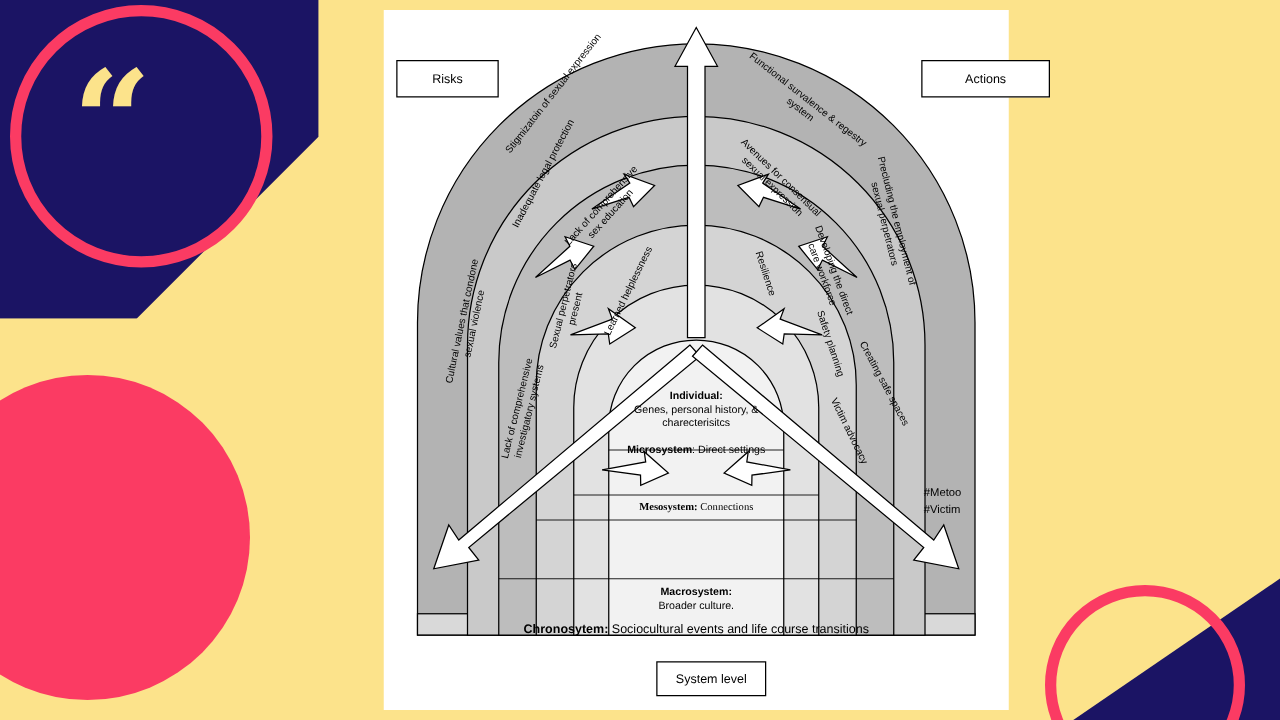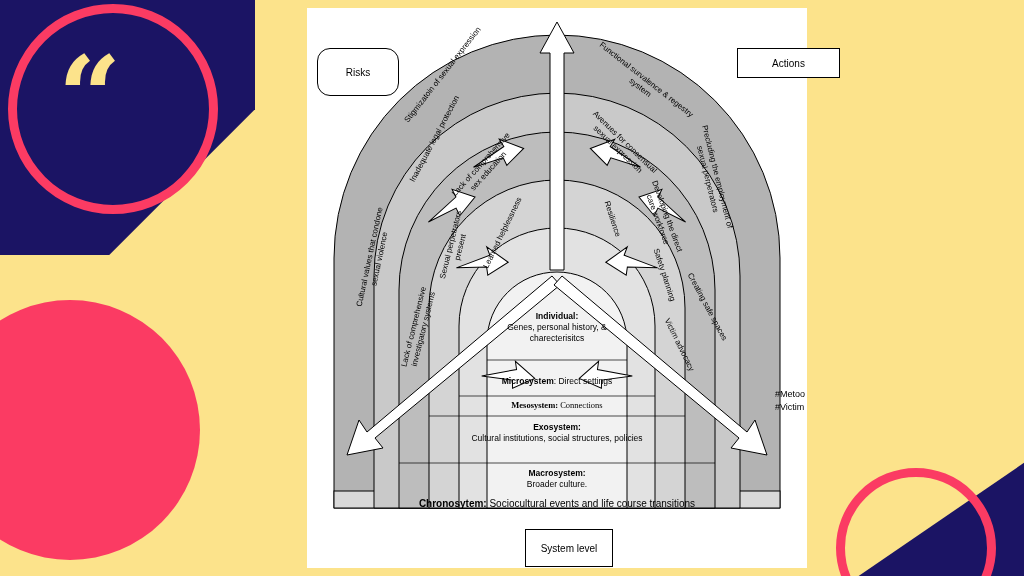--- a/index.html
+++ b/index.html
@@ -113,7 +113,7 @@
     justify-content: center;
     box-sizing: border-box;
   }
-  #label-risks { left: 10px; top: 40px; width: 82px; height: 48px; border-radius: 13px; }
+  #label-risks { left: 10px; top: 40px; width: 82px; height: 30px; }
   #label-actions { left: 430px; top: 40px; width: 103px; height: 30px; }
   #label-system { left: 218px; top: 521px; width: 88px; height: 38px; }
 

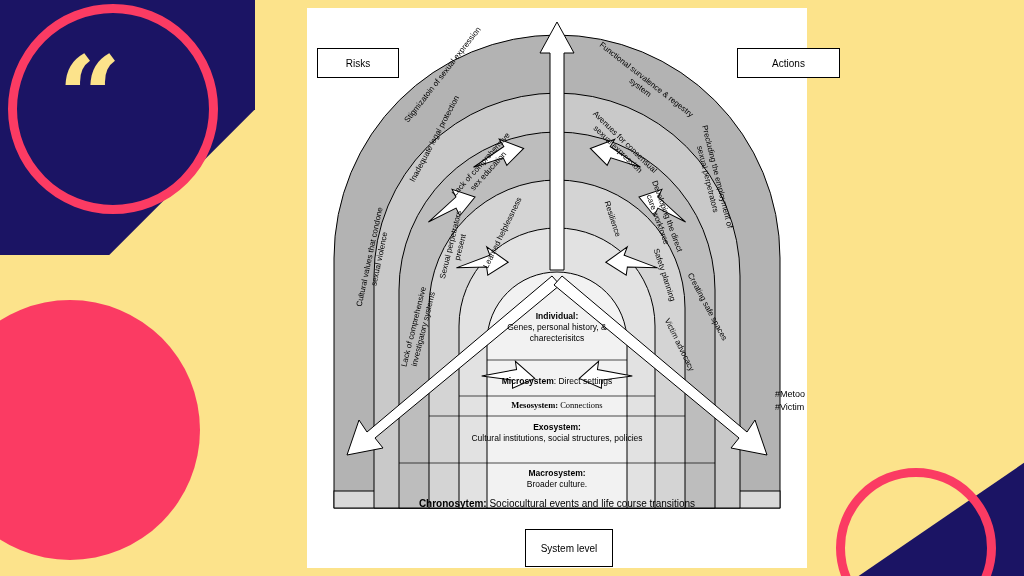--- a/index.html
+++ b/index.html
@@ -137,7 +137,7 @@
   }
   .center-text b { font-weight: bold; margin-top: 10px; }
   #ct-individual { left: 176px; top: 303px; width: 148px; }
-  #ct-micro { left: 176px; top: 368px; width: 148px; }
+  #ct-micro { left: 176px; top: 346px; width: 148px; }
   #ct-meso { left: 150px; top: 392px; width: 200px; font-family: Liberation Serif, serif; }
   #ct-exo { left: 150px; top: 414px; width: 200px; }
   #ct-macro { left: 150px; top: 460px; width: 200px; }

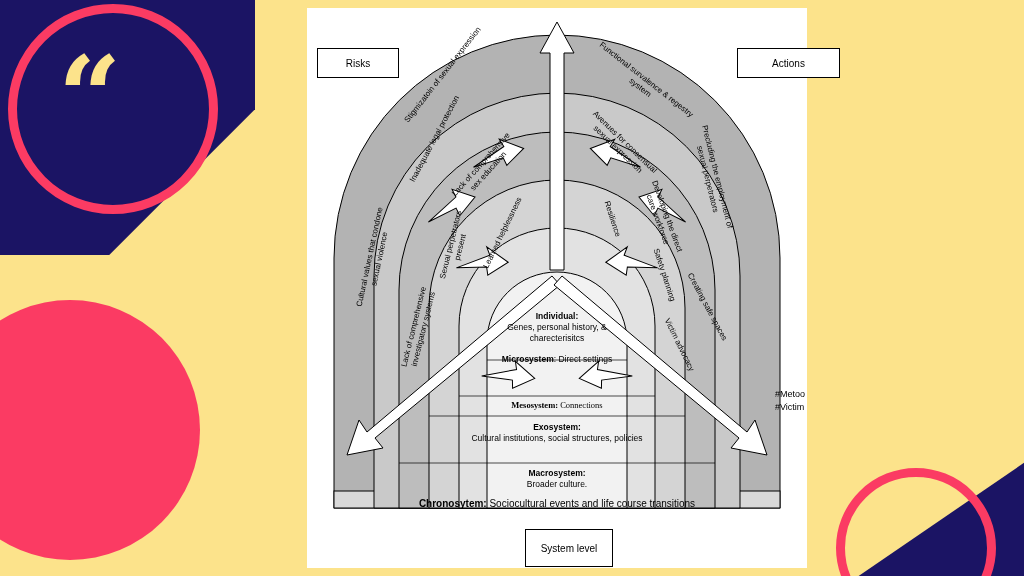--- a/index.html
+++ b/index.html
@@ -124,7 +124,6 @@
     font-size: 9px;
     line-height: 13px;
     color: #000000;
-    padding-left: 36px;
   }
 
   

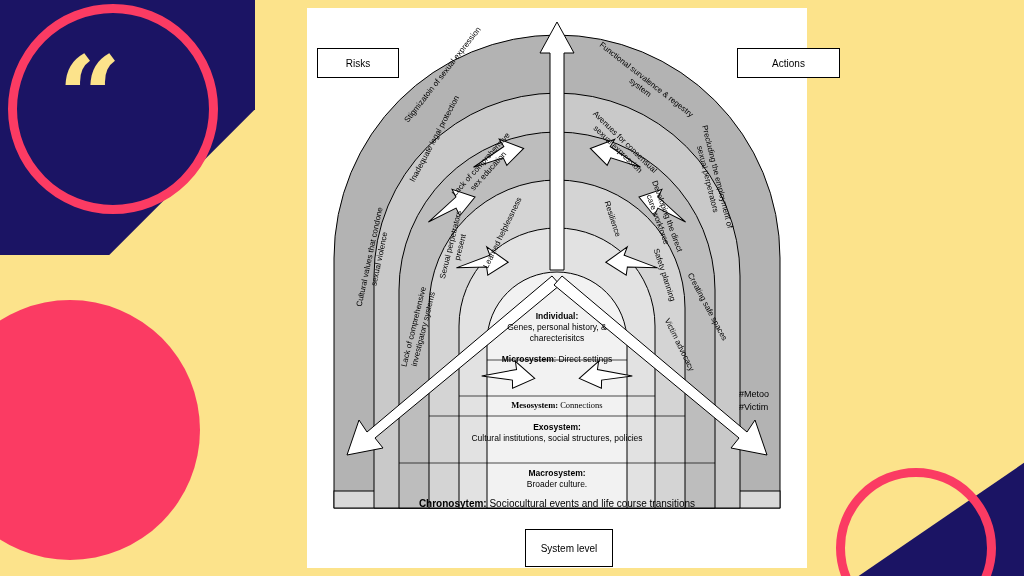--- a/index.html
+++ b/index.html
@@ -231,10 +231,6 @@
         <b>Mesosystem:</b><span> Connections</span>
       </div>
 
-      <div class="center-text" id="ct-exo">
-        <b>Exosystem:</b><br>
-        <span>Cultural institutions, social structures, policies</span>
-      </div>
 
       <div class="center-text" id="ct-macro">
         <b>Macrosystem:</b><br>

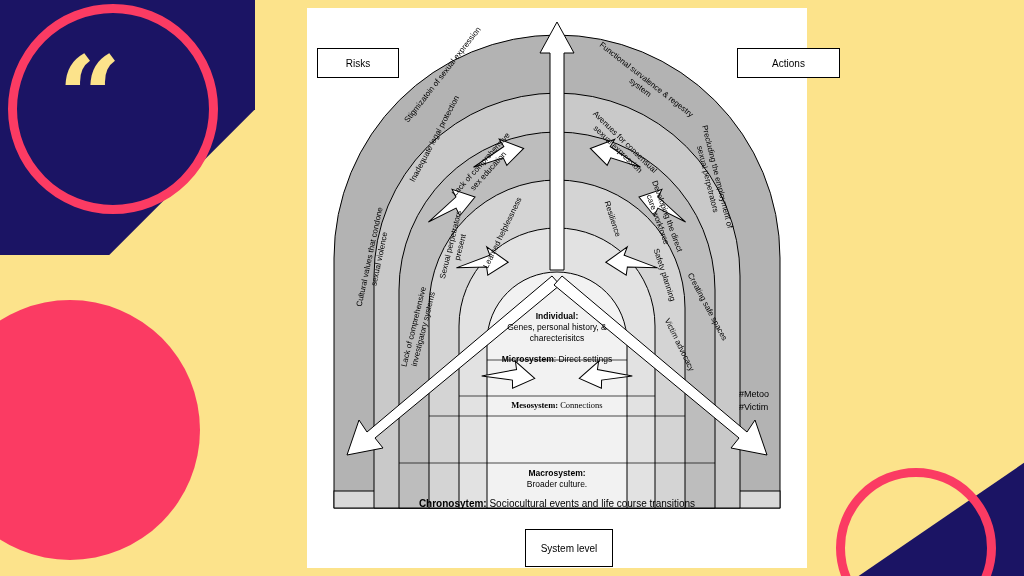--- a/index.html
+++ b/index.html
@@ -115,7 +115,7 @@
   }
   #label-risks { left: 10px; top: 40px; width: 82px; height: 30px; }
   #label-actions { left: 430px; top: 40px; width: 103px; height: 30px; }
-  #label-system { left: 218px; top: 521px; width: 88px; height: 38px; }
+  #label-system { left: 218px; top: 521px; width: 88px; height: 28px; }
 
   .hashtags {
     position: absolute;

